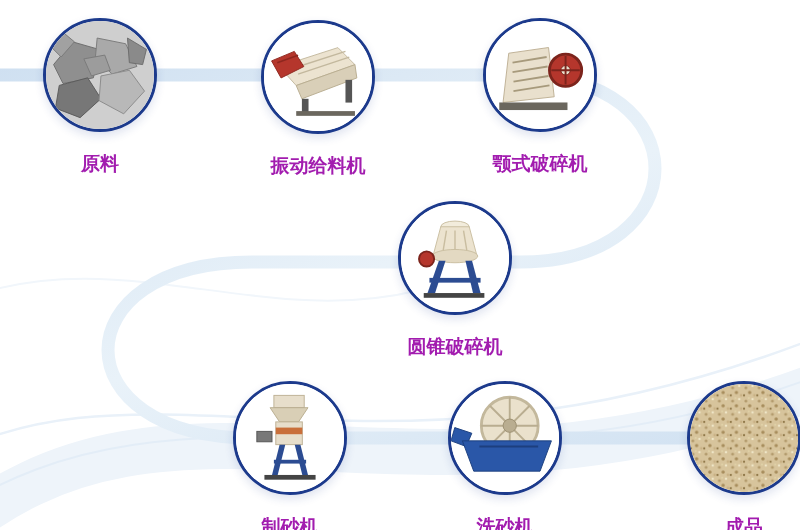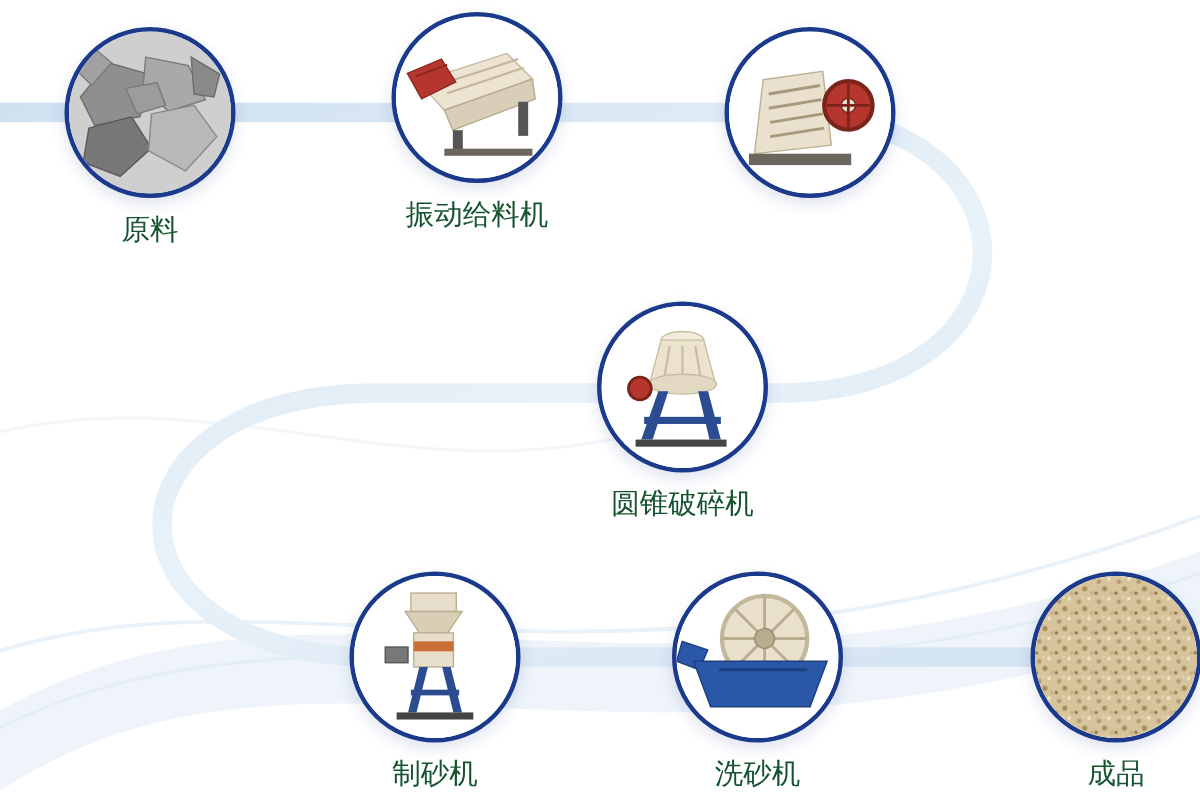--- a/index.html
+++ b/index.html
@@ -33,10 +33,10 @@
   }
   .circle svg { display:block; width:100%; height:100%; }
   .label {
-    margin-top:8px;
+    margin-top:19px;
     font-size:19px;
-    font-weight:400;
-    color:#14532d;
+    font-weight:700;
+    color:#a21caf;
     white-space:nowrap;
   }
 </style>

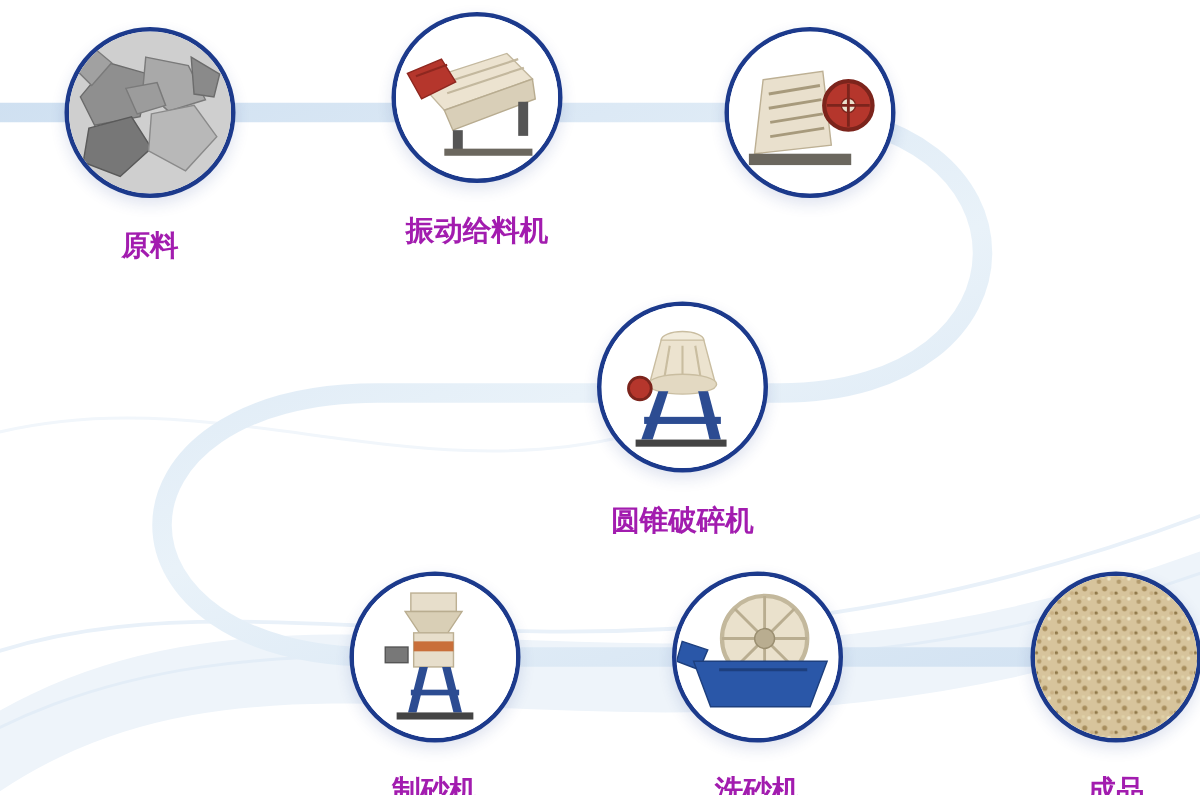--- a/index.html
+++ b/index.html
@@ -78,7 +78,7 @@
     <div class="label">原料</div>
   </div>
 
-  <div class="node" style="left:261px; top:8px;">
+  <div class="node" style="left:261px; top:20px;">
     <div class="circle">
       <svg viewBox="0 0 114 114">
         <rect width="114" height="114" fill="#ffffff"></rect>

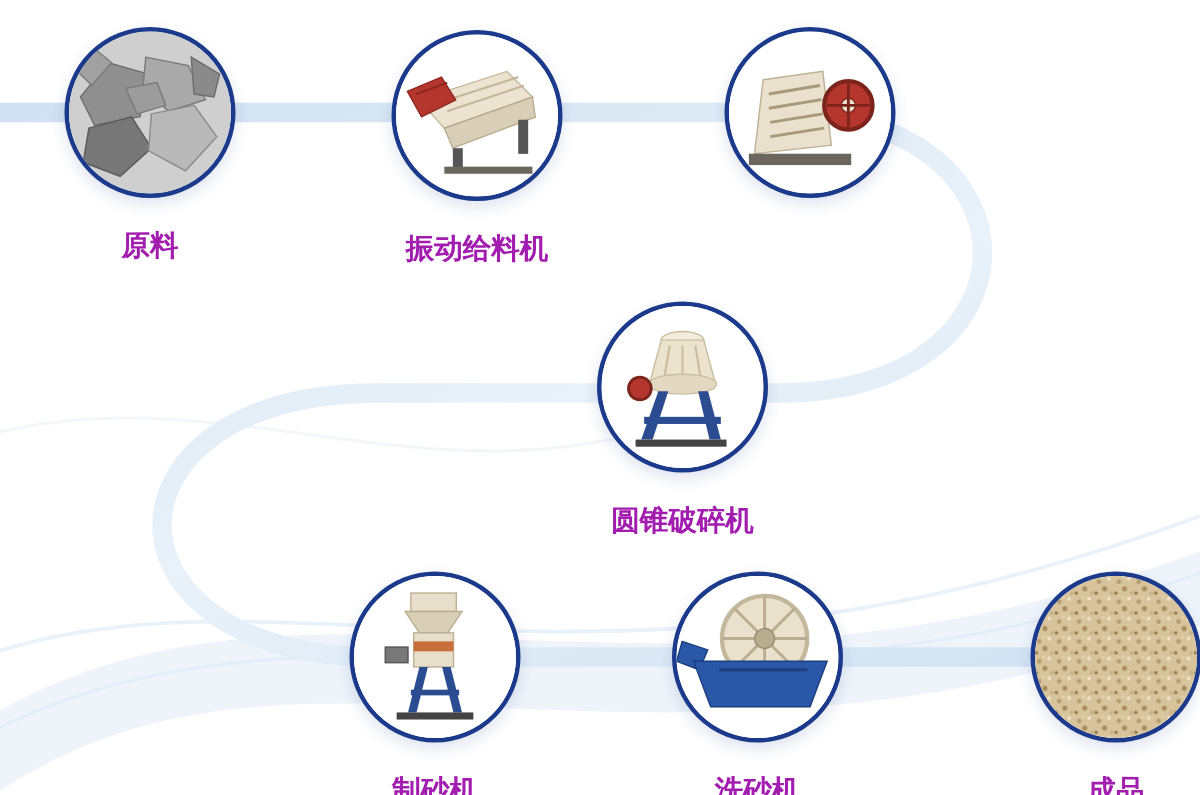--- a/index.html
+++ b/index.html
@@ -112,6 +112,7 @@
         <rect x="14" y="86" width="72" height="8" fill="#6b675e"></rect>
       </svg>
     </div>
+    <div class="label">颚式破碎机</div>
   </div>
 
 

